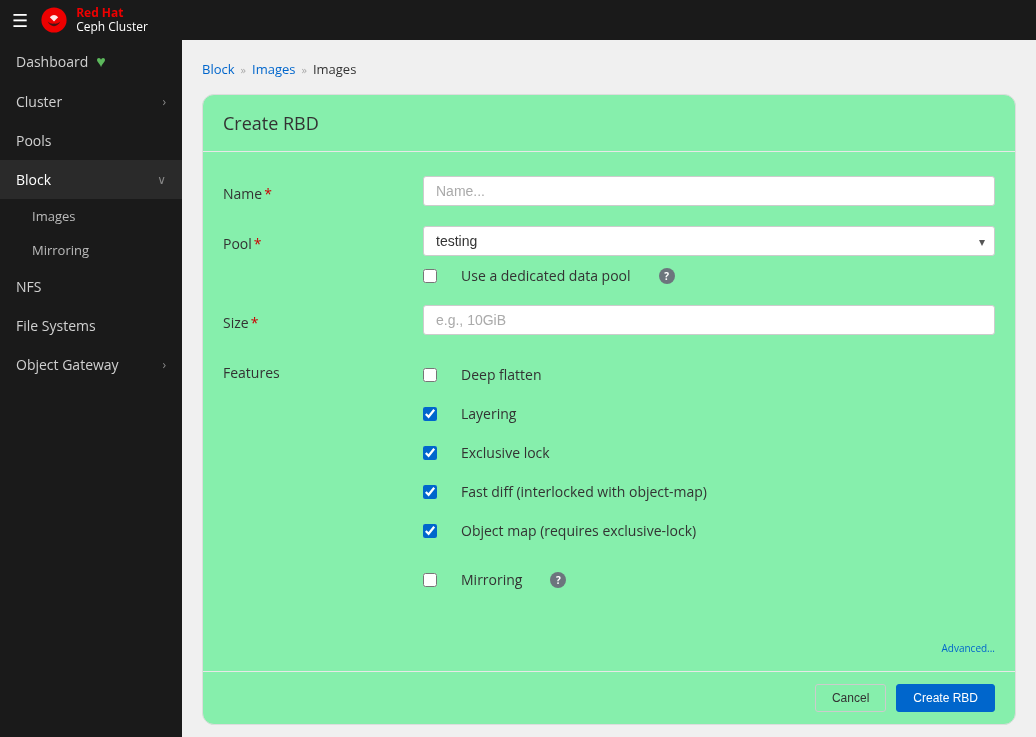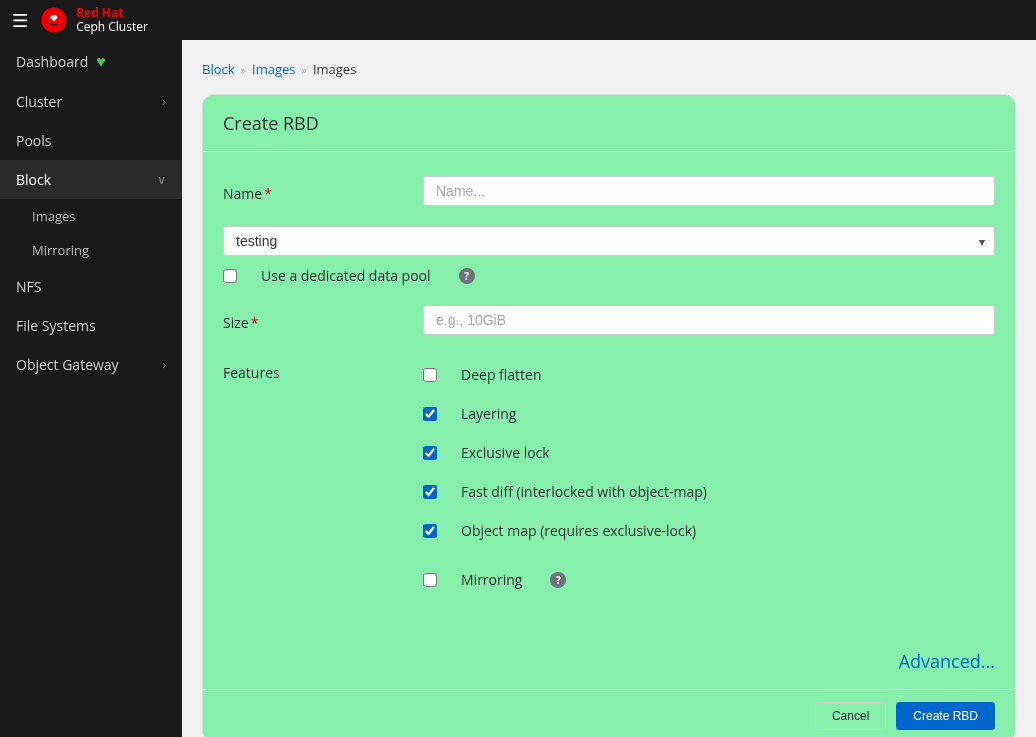--- a/index.html
+++ b/index.html
@@ -352,6 +352,9 @@
         </div>
 
         <div class="form-row">
+          <div class="form-label">
+            <span>Pool</span><span class="required-star">*</span>
+          </div>
           <div class="form-control-wrap">
             <div class="form-select-wrap">
               <select class="form-select">

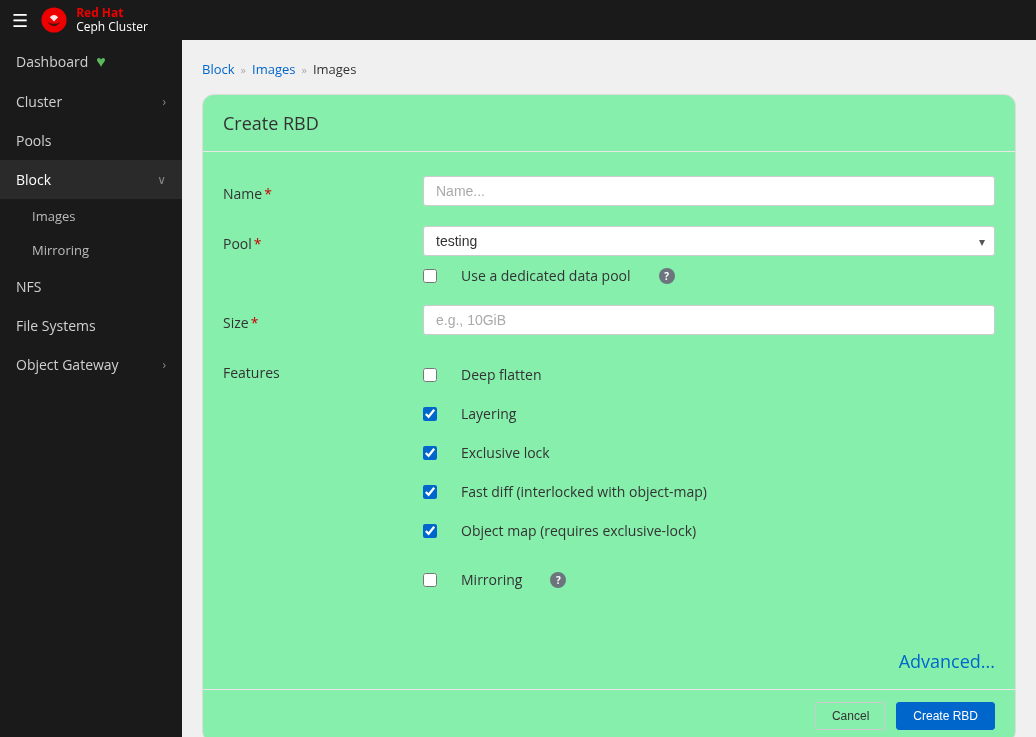--- a/index.html
+++ b/index.html
@@ -242,9 +242,8 @@
     .advanced-link {
       color: #0066cc;
       cursor: pointer;
-      font-size: 18px;
+      font-size: 10px;
       text-decoration: none;
-      margin-top: 8px;
     }
 
     

